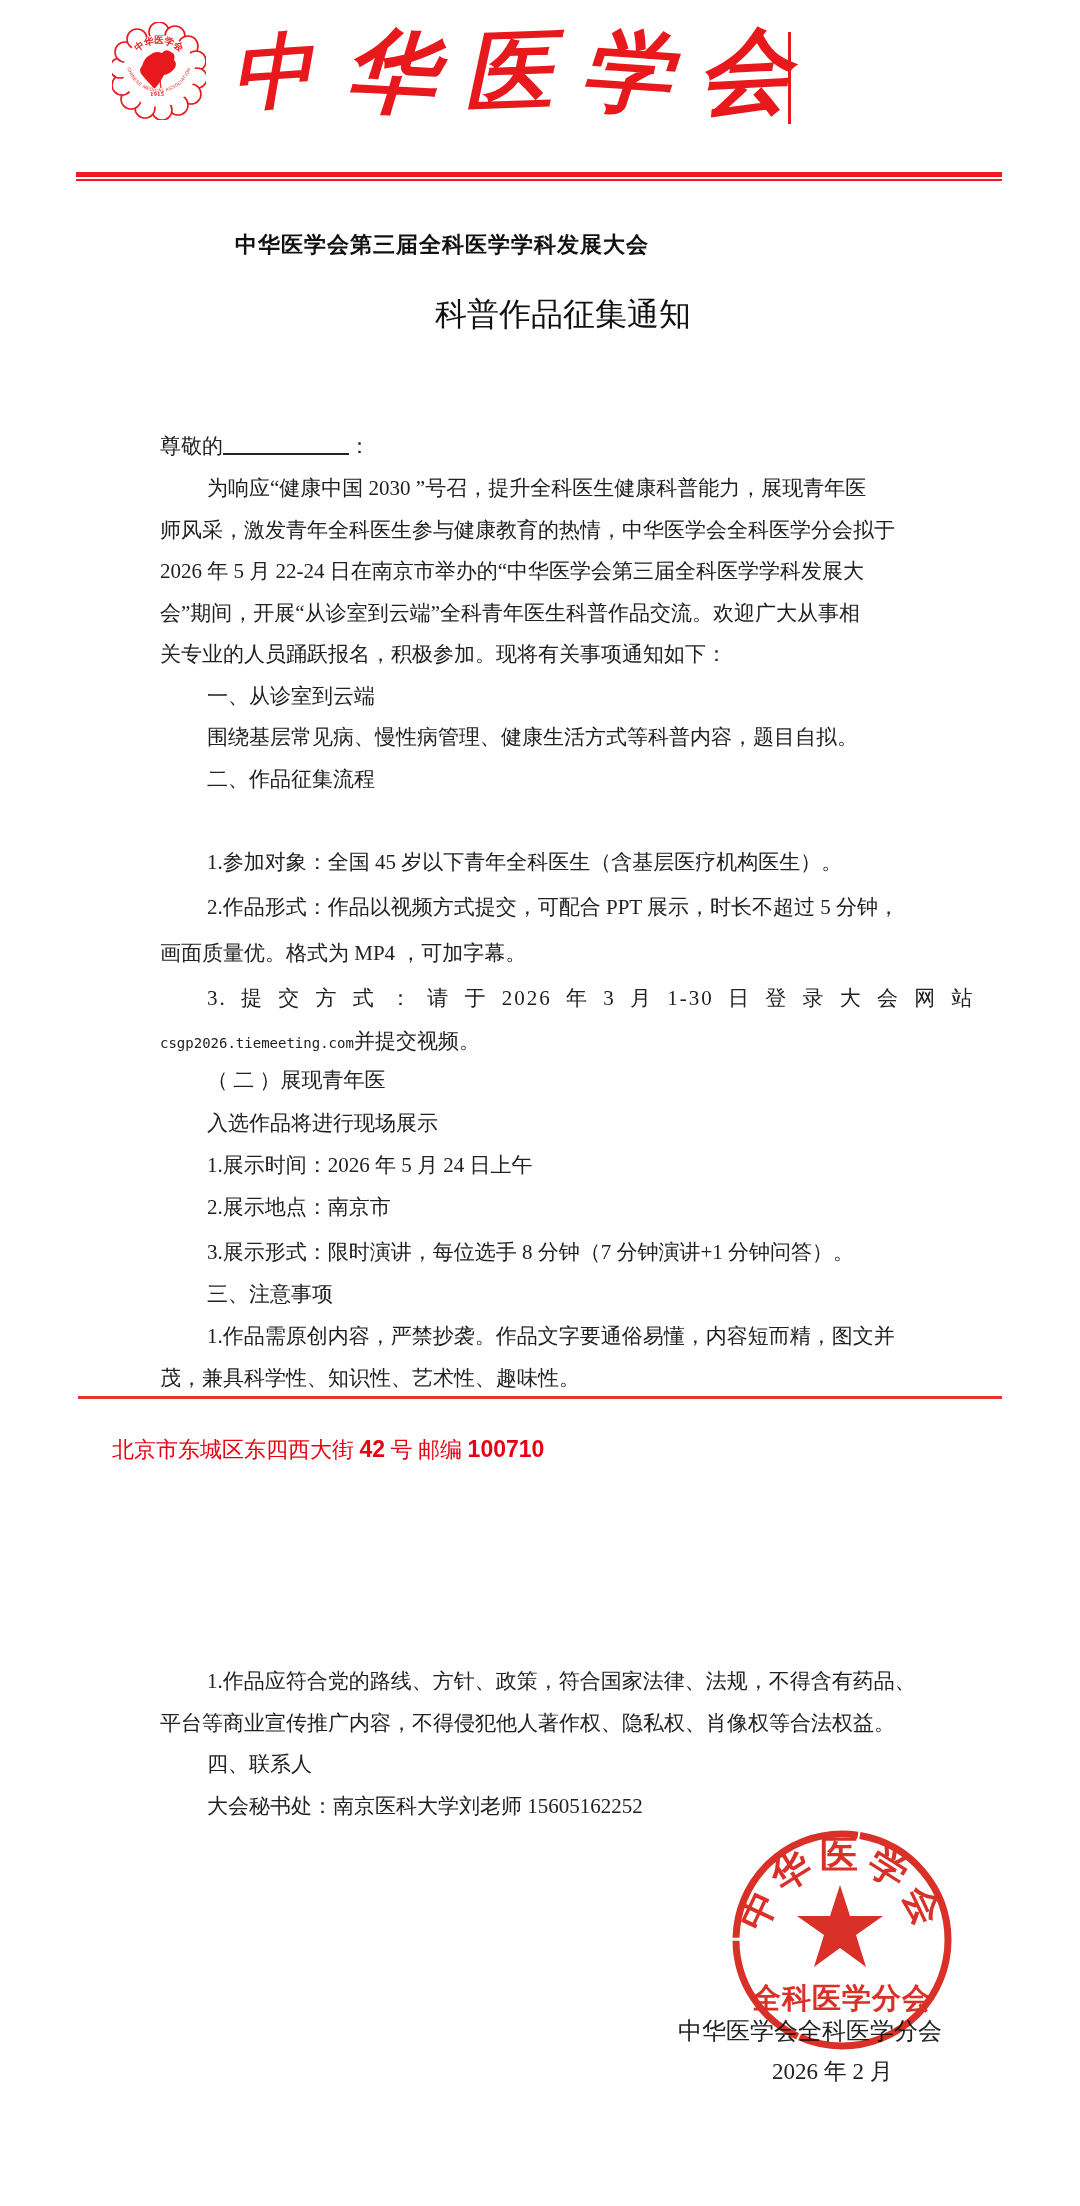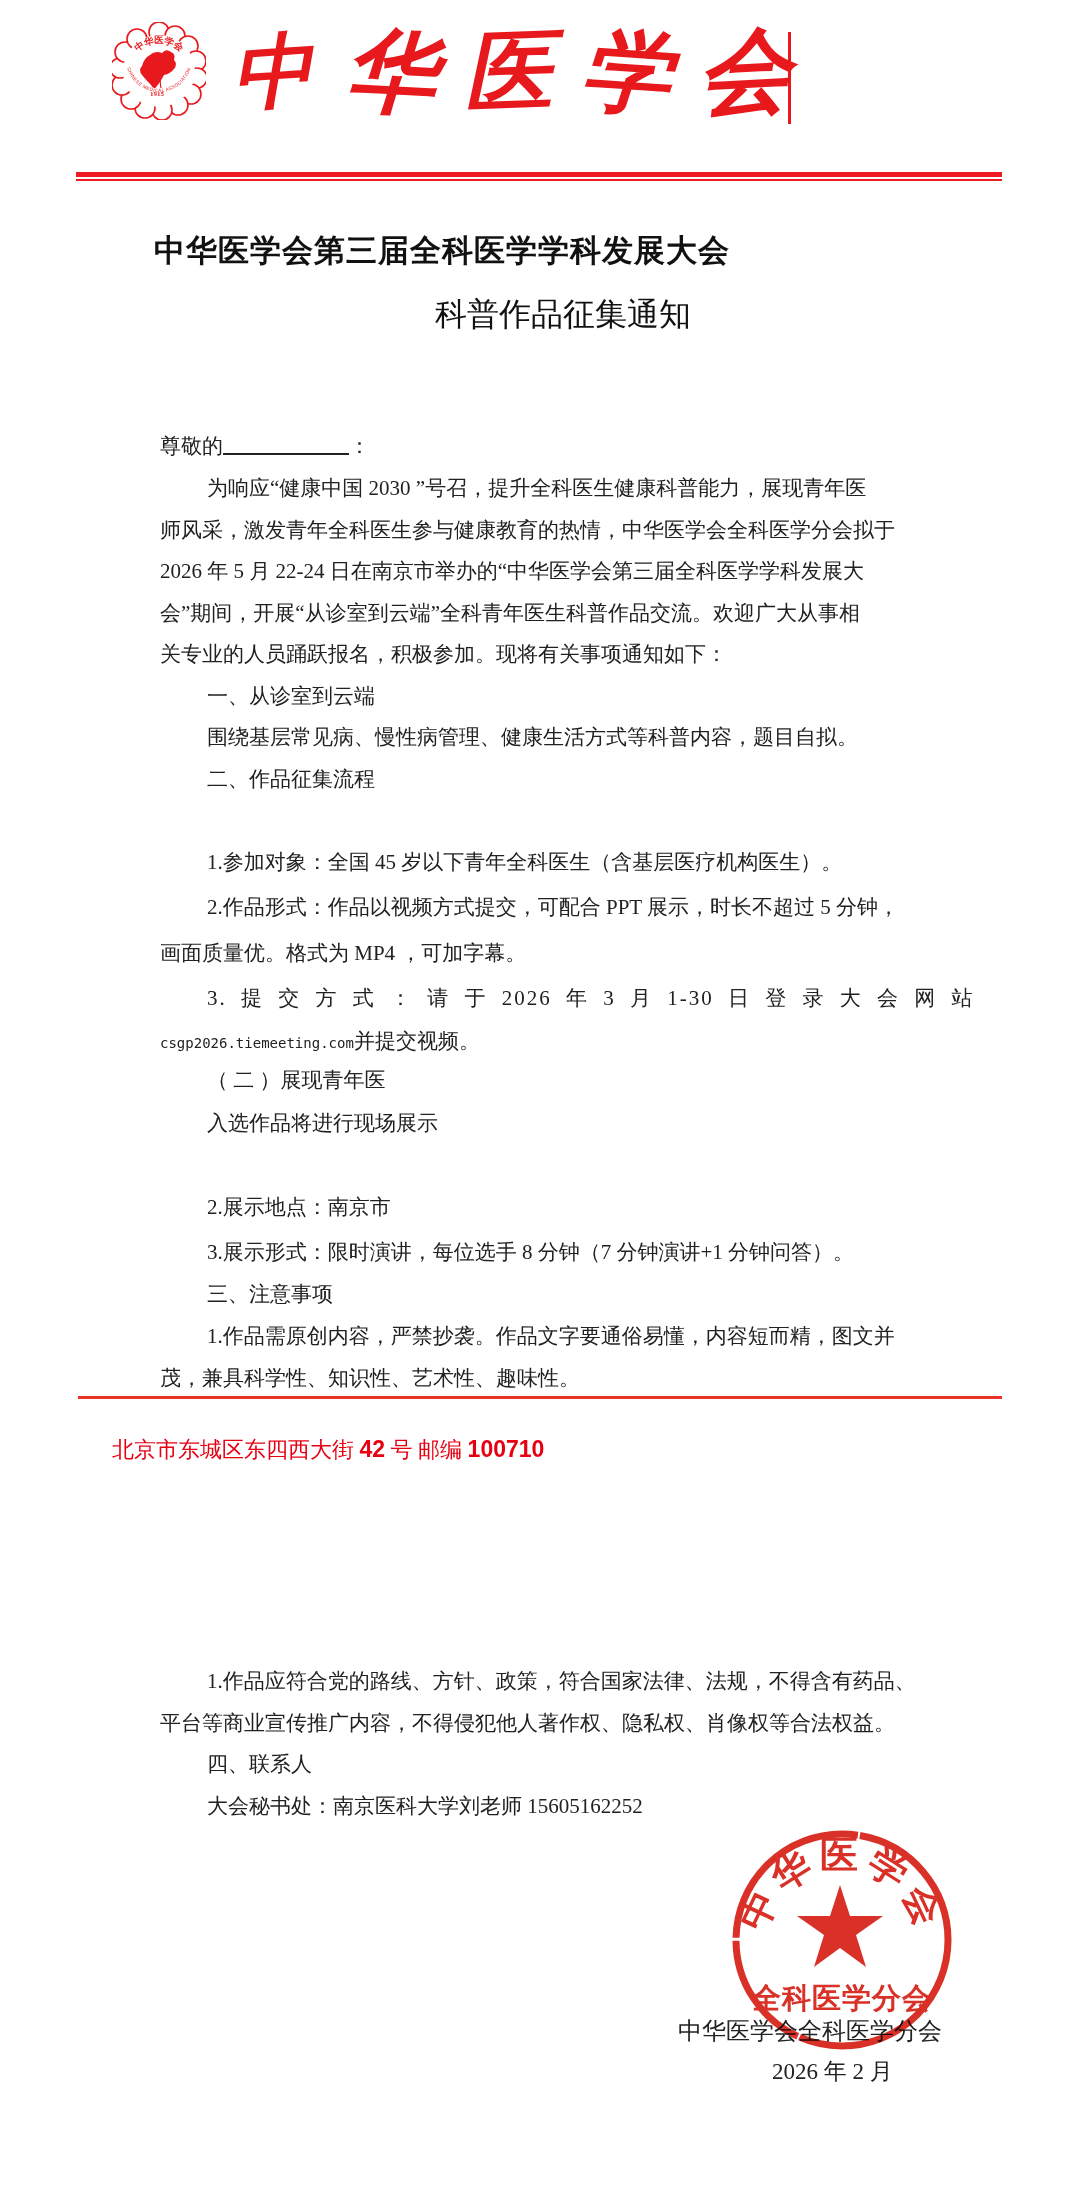--- a/index.html
+++ b/index.html
@@ -23,7 +23,7 @@
   .hdr-edge{position:absolute;left:788px;top:32px;width:3px;height:92px;background:#e8191d;}
   
   .title1{position:absolute;left:0;top:230px;width:868px;text-align:center;text-indent:16px;
-          font-size:31px;font-weight:bold;color:#111;letter-spacing:1px;}
+          font-size:22px;font-weight:bold;color:#111;letter-spacing:1px;}
   .title2{position:absolute;left:0;top:293px;width:1080px;text-align:center;text-indent:46px;
           font-size:32px;font-weight:normal;color:#111;letter-spacing:0px;}
   

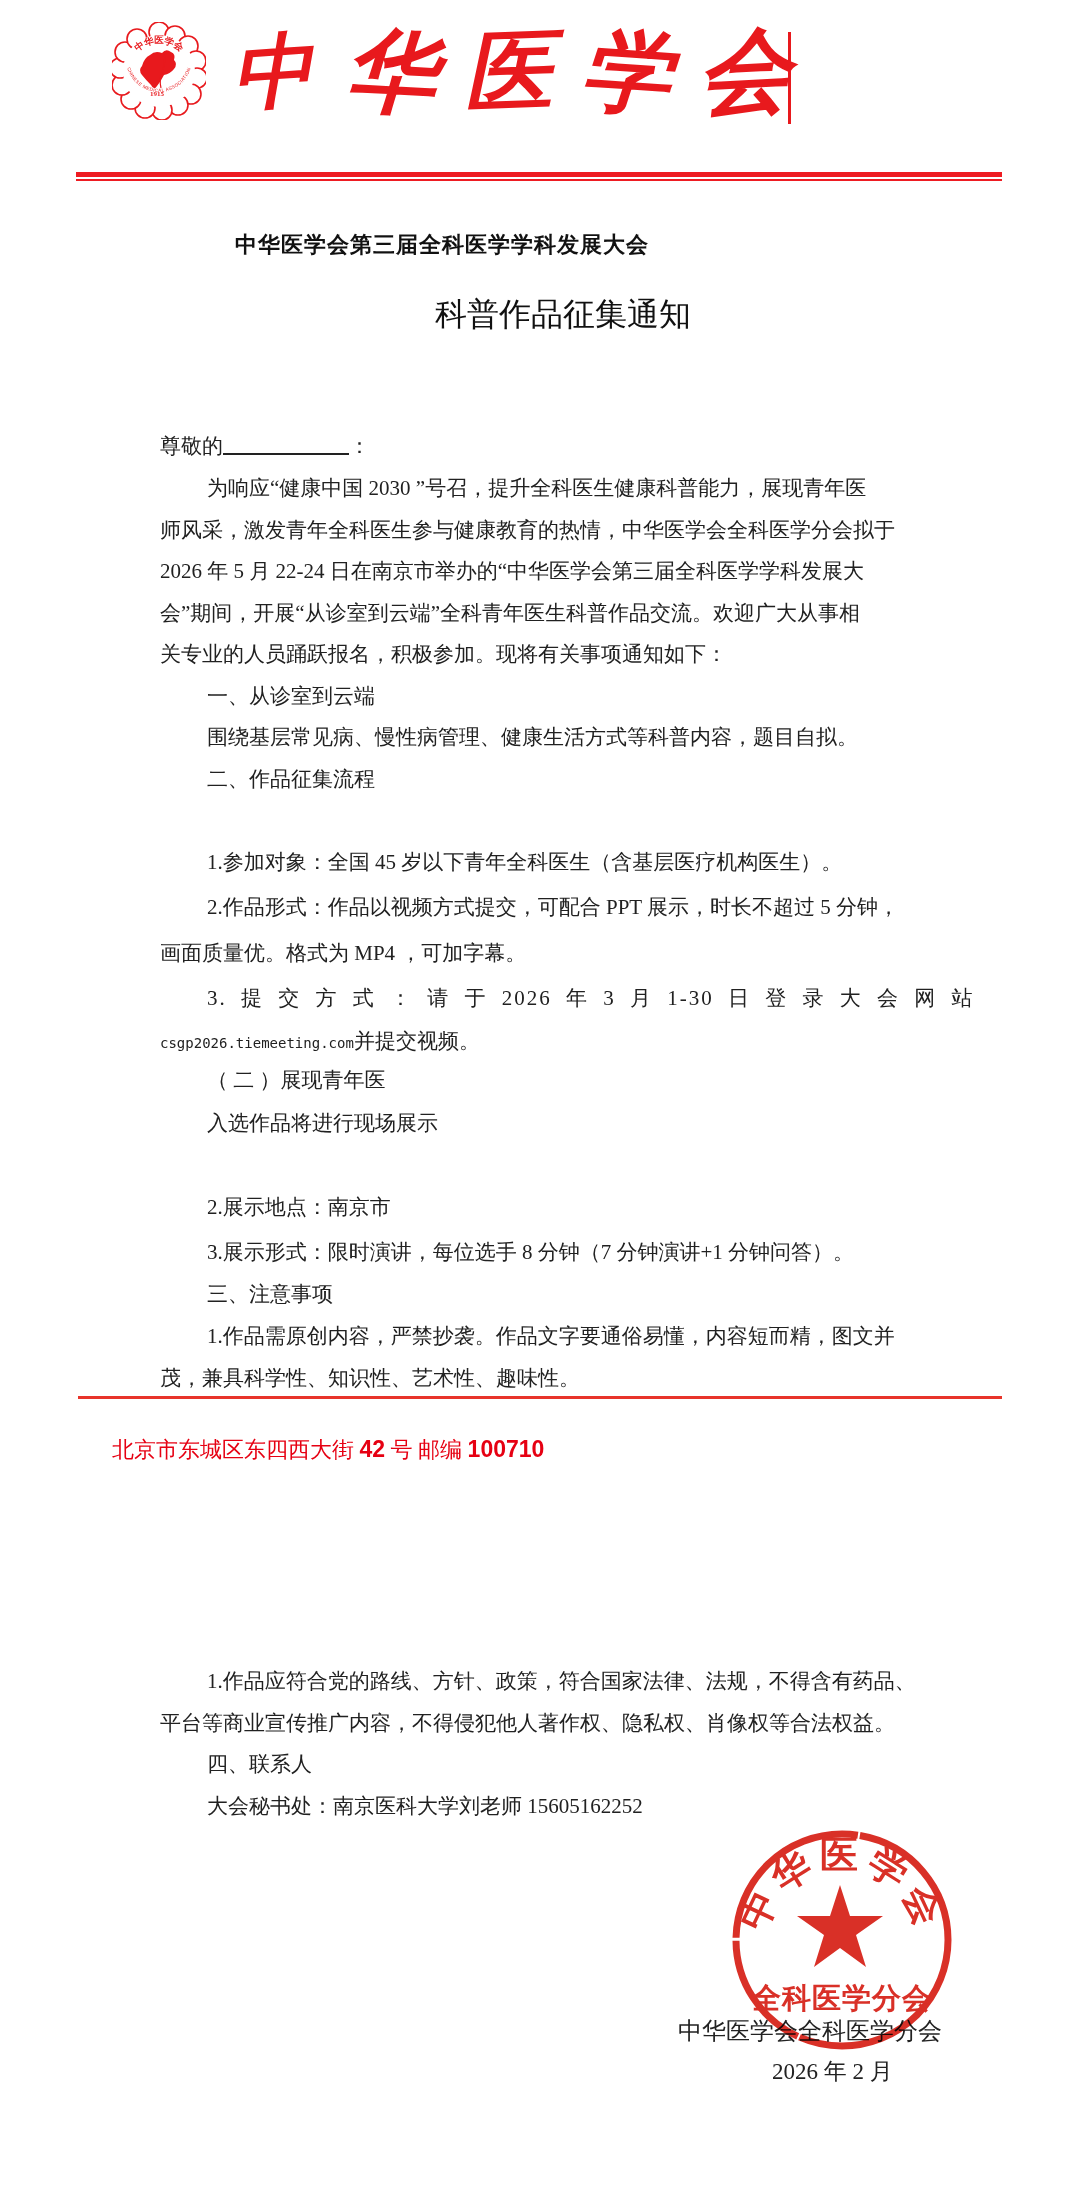--- a/index.html
+++ b/index.html
@@ -126,6 +126,7 @@
   </div>
   <div class="line ind" style="top:1059px">（ 二 ）展现青年医</div>
   <div class="line ind" style="top:1102px">入选作品将进行现场展示</div>
+  <div class="line ind" style="top:1144px">1.展示时间：2026 年 5 月 24 日上午</div>
   <div class="line ind" style="top:1186px">2.展示地点：南京市</div>
   <div class="line ind" style="top:1231px">3.展示形式：限时演讲，每位选手 8 分钟（7 分钟演讲+1 分钟问答）。</div>
   <div class="line ind" style="top:1273px">三、注意事项</div>

